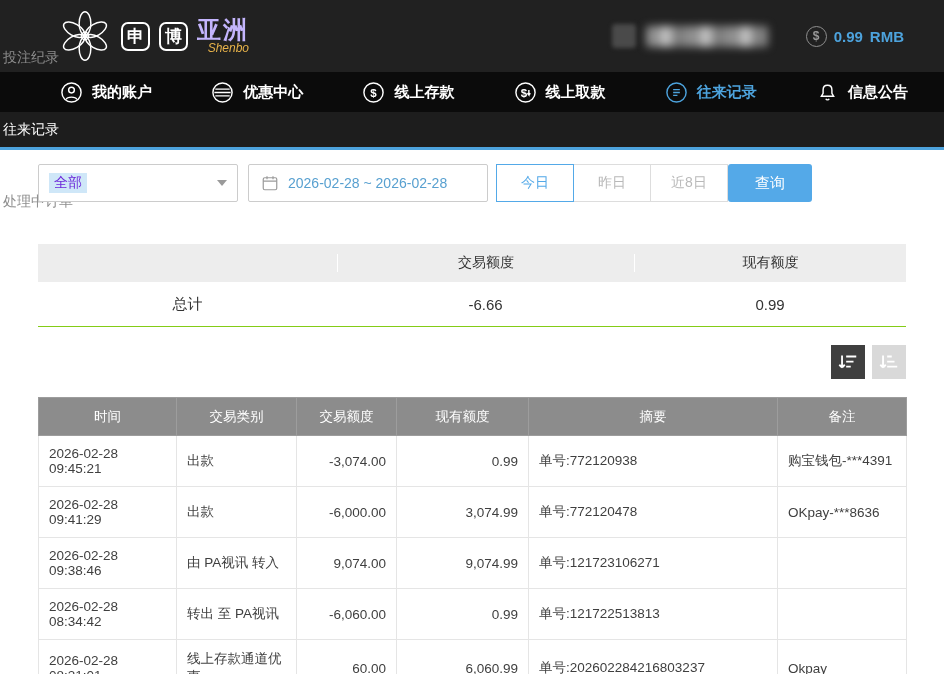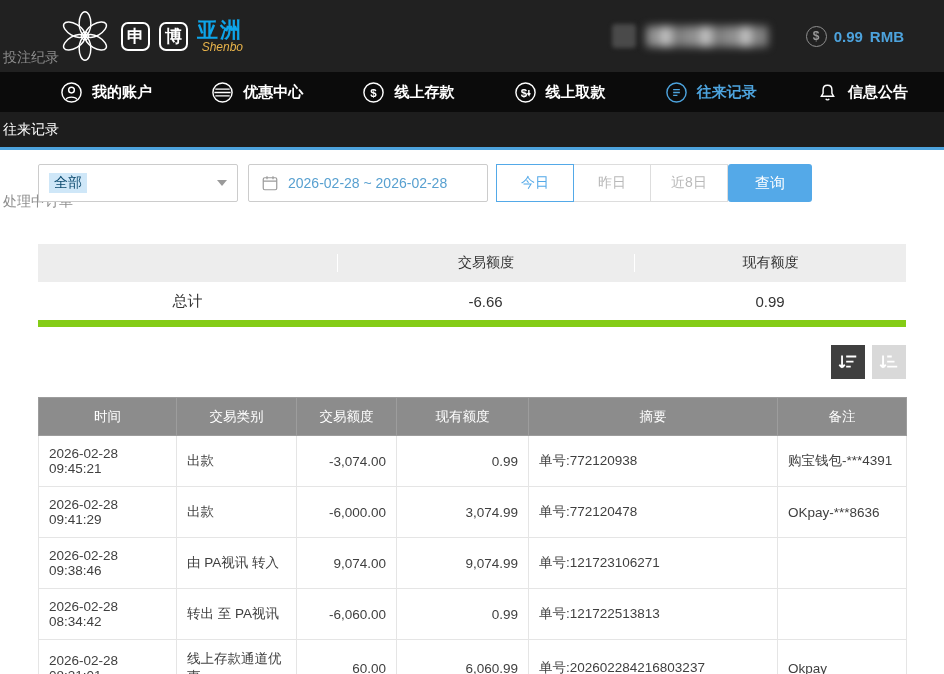--- a/index.html
+++ b/index.html
@@ -16,7 +16,7 @@
   .logo-box { width:29px; height:29px; border:2px solid #fff; border-radius:7px; color:#fff;
     font-size:17px; font-weight:bold; display:flex; align-items:center; justify-content:center; }
   .logo-right { display:flex; flex-direction:column; line-height:1.05; }
-  .logo-region { color:#0ea5e9; font-size:21px; font-weight:bold; letter-spacing:2px; }
+  .logo-region { color:#c4b5fd; font-size:24px; font-weight:bold; letter-spacing:2px; }
   .logo-sub { color:#e8b34a; font-size:12px; font-style:italic; align-self:flex-end; }
   .user-area { margin-left:auto; display:flex; align-items:center; gap:10px; }
   .avatar-blur { width:24px; height:24px; background:#4a4a4a; border-radius:4px; filter:blur(2px); }

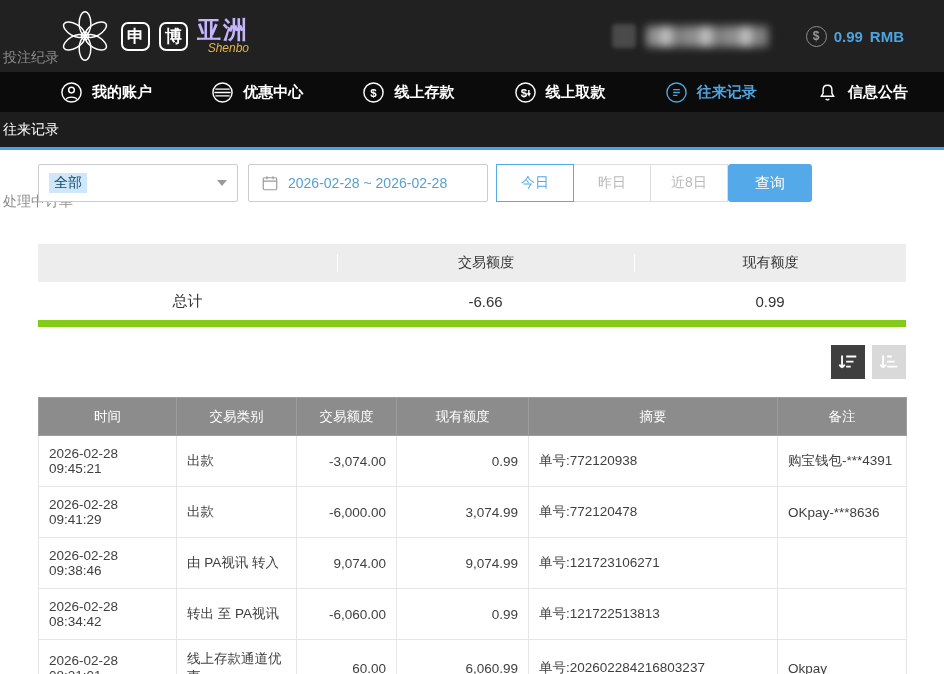--- a/index.html
+++ b/index.html
@@ -45,7 +45,7 @@
   .filters { display:flex; align-items:center; margin:14px 38px 0; }
   .select-box { width:200px; height:38px; border:1px solid #ccc; border-radius:2px; background:#fff;
     display:flex; align-items:center; padding:0 10px; position:relative; cursor:pointer; }
-  .select-value { font-size:14px; color:#0c4a6e; background:#cfe7f8; padding:1px 5px; }
+  .select-value { font-size:14px; color:#6d28d9; background:#cfe7f8; padding:1px 5px; }
   .select-caret { position:absolute; right:10px; width:0; height:0;
     border-left:5px solid transparent; border-right:5px solid transparent; border-top:6px solid #9a9a9a; }
   .date-box { width:240px; height:38px; border:1px solid #ccc; border-radius:2px; margin-left:10px;

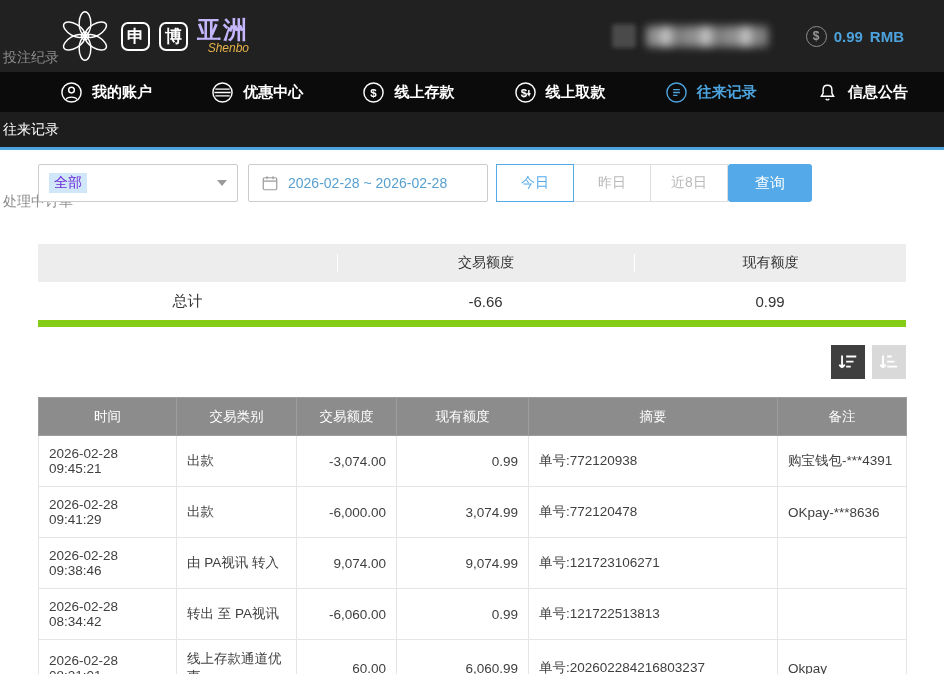--- a/index.html
+++ b/index.html
@@ -65,7 +65,7 @@
   .summary-head { display:flex; height:38px; background:#ededed; align-items:center; }
   .summary-head > div { text-align:center; font-size:14px; color:#333; }
   .summary-head .sc2, .summary-head .sc3 { border-left:1px solid #fff; }
-  .summary-body { display:flex; height:45px; align-items:center; border-bottom:7px solid #84cc16; }
+  .summary-body { display:flex; height:45px; align-items:center; border-bottom:1px solid #84cc16; }
   .summary-body > div { text-align:center; font-size:15px; color:#333; }
   .sc1 { width:299px; } .sc2 { width:297px; } .sc3 { width:272px; }
 

